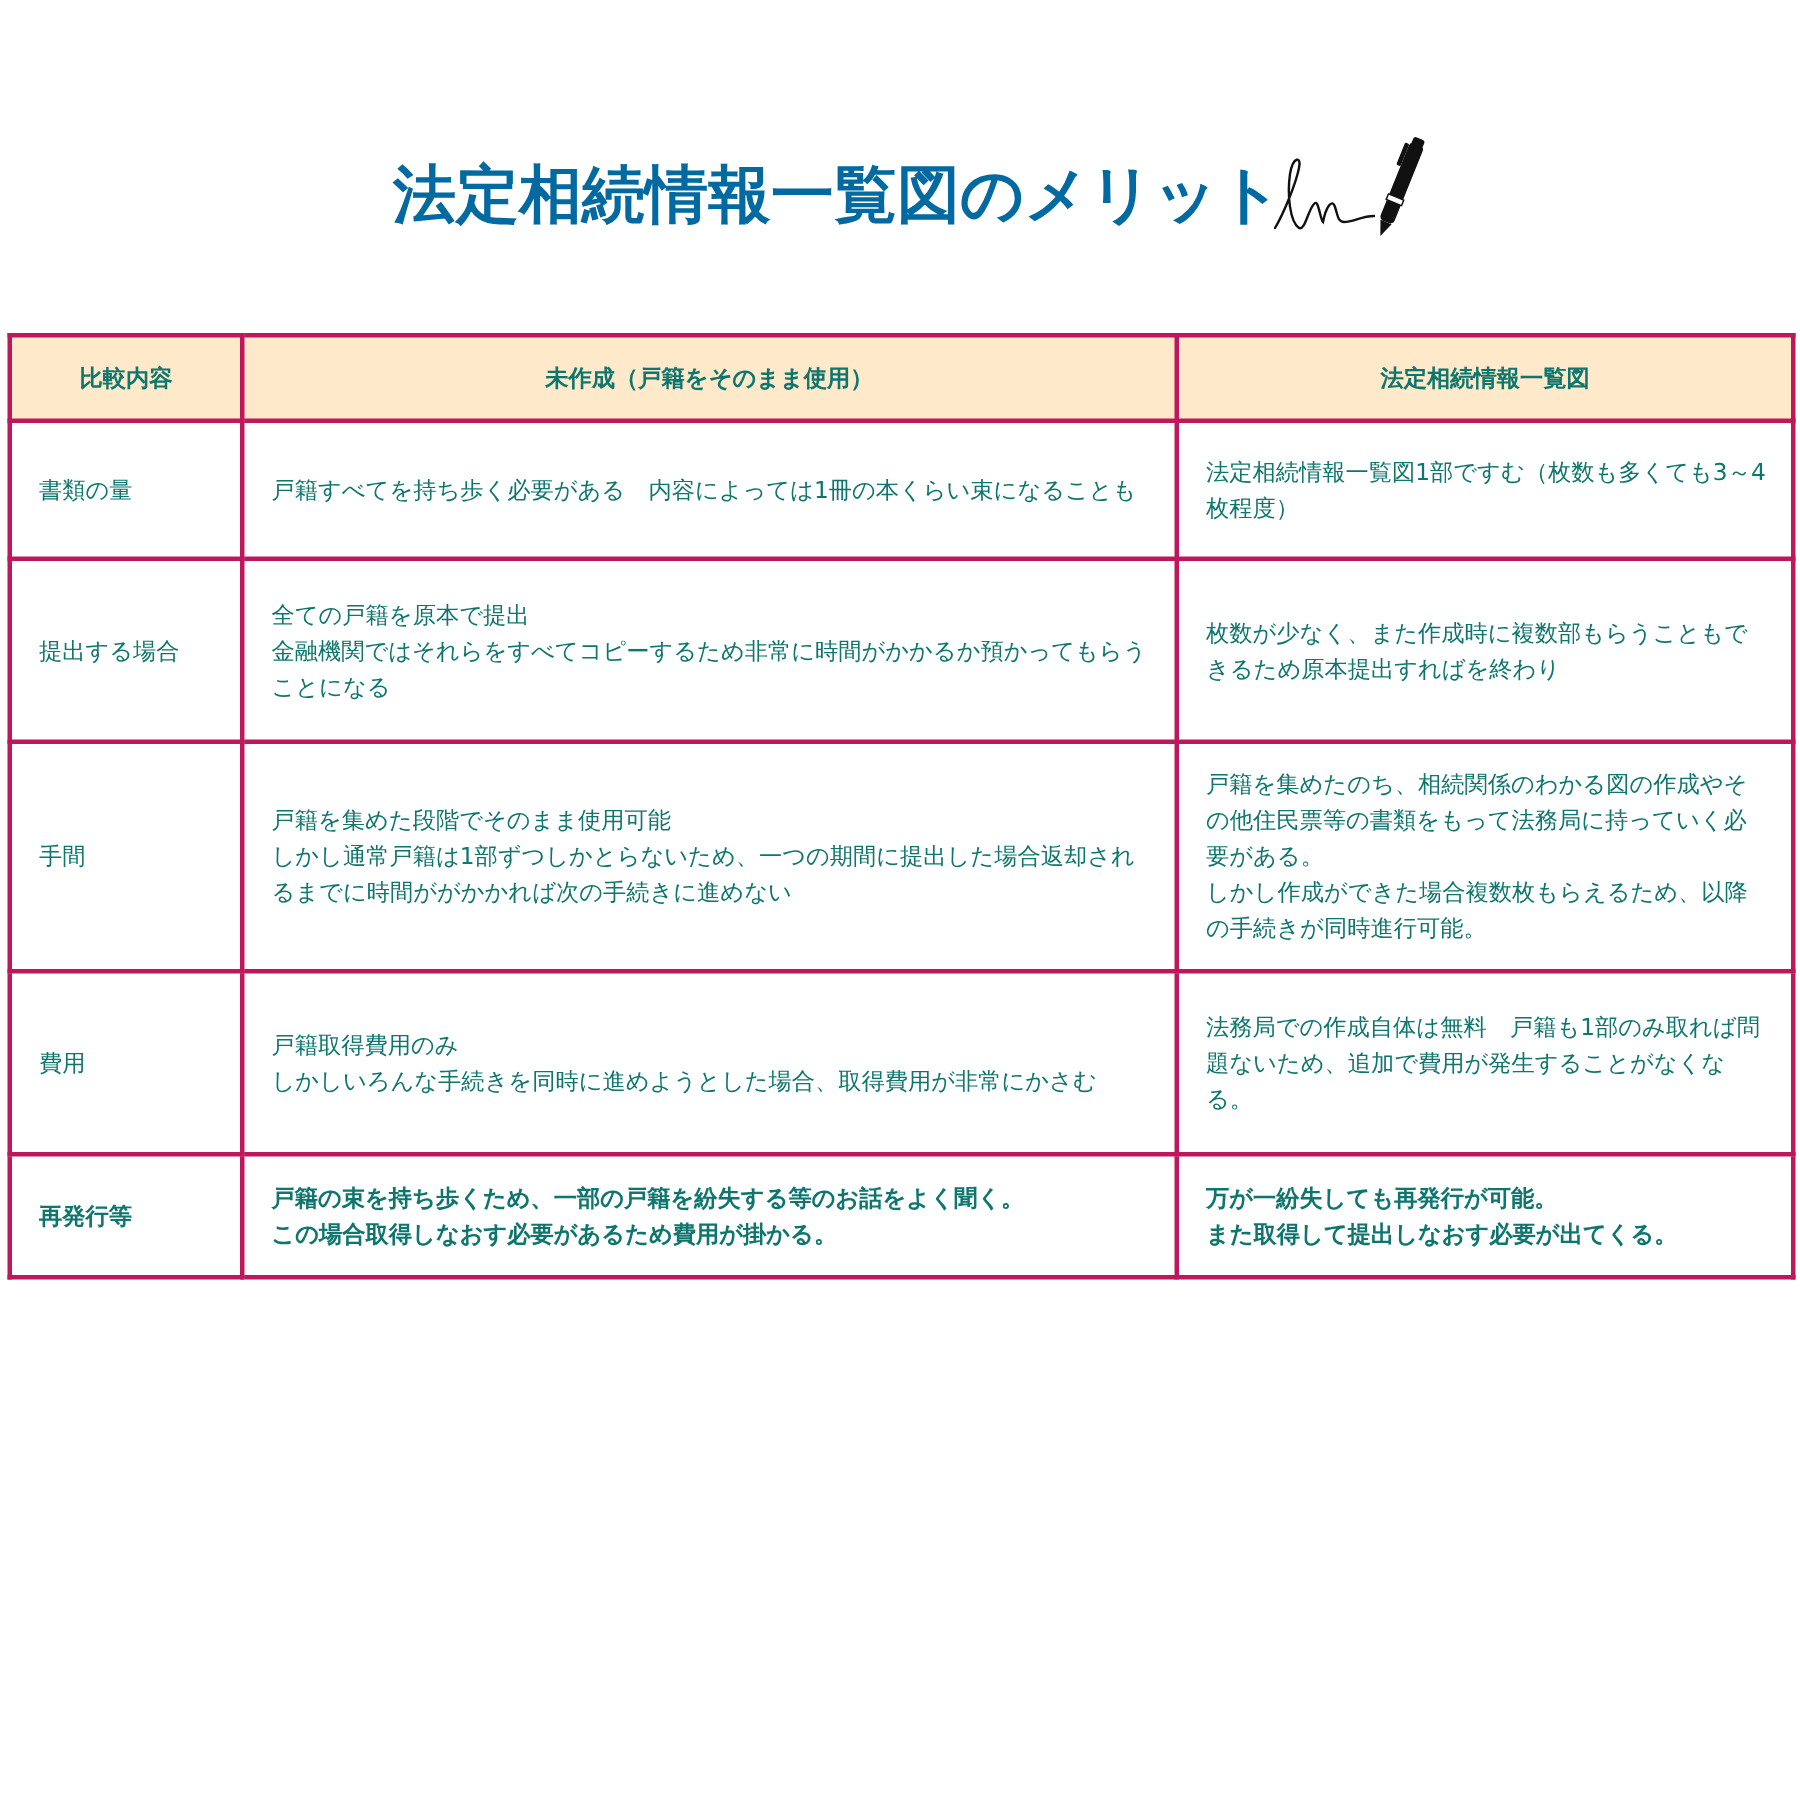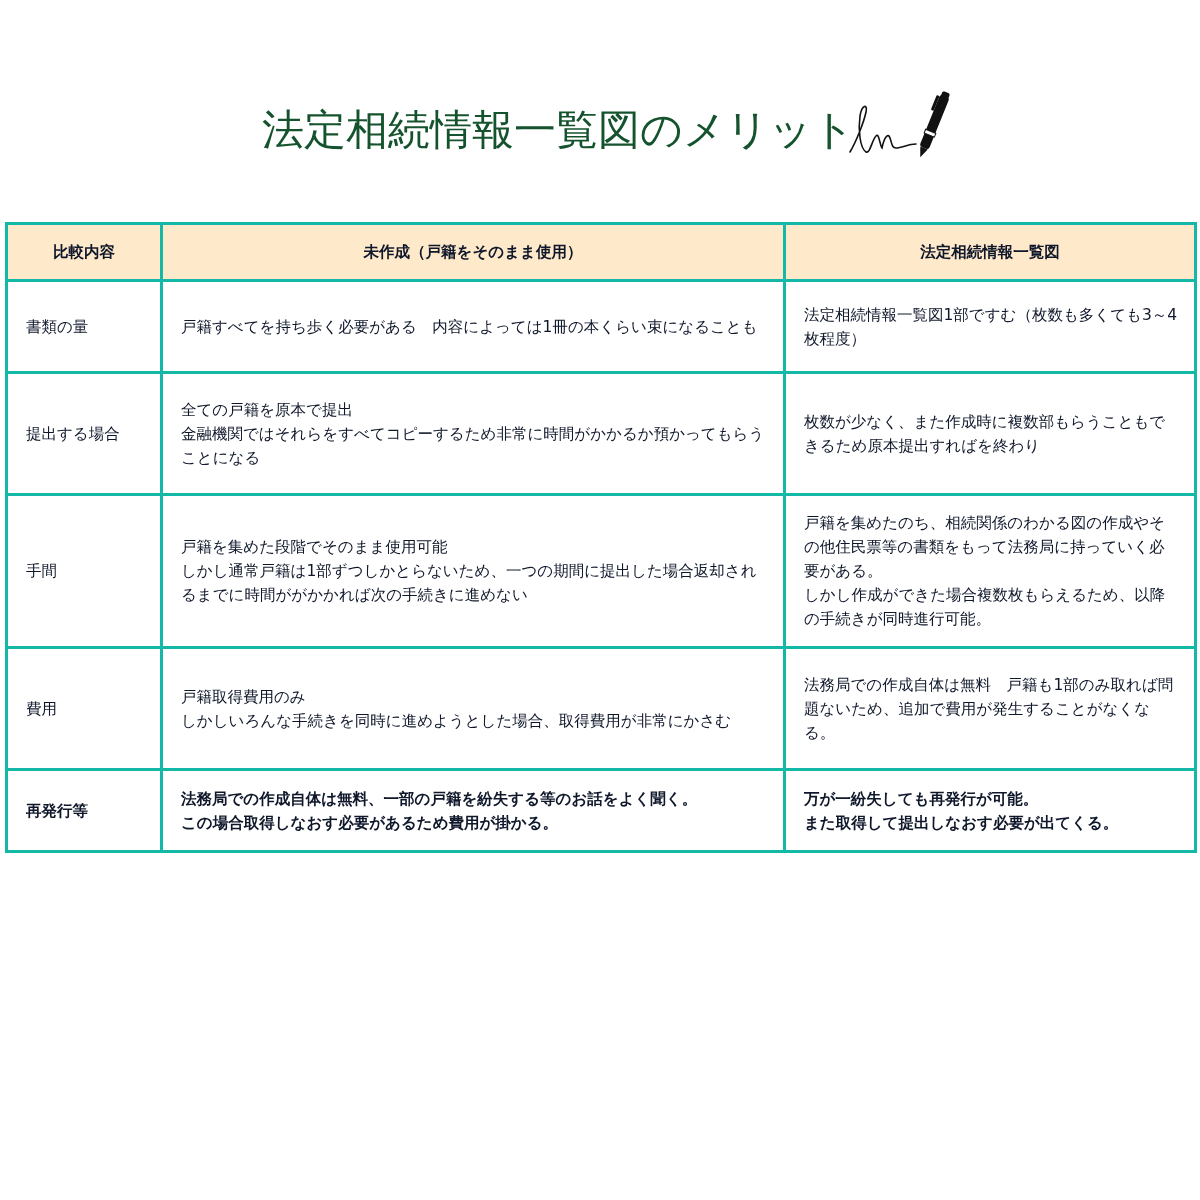--- a/index.html
+++ b/index.html
@@ -27,9 +27,9 @@
       left: 262px;
       top: 22px;
       font-size: 42px;
-      font-weight: normal;
+      font-weight: bold;
       letter-spacing: 0px;
-      color: #14532d;
+      color: #0369a1;
       white-space: nowrap;
       line-height: 52px;
     }

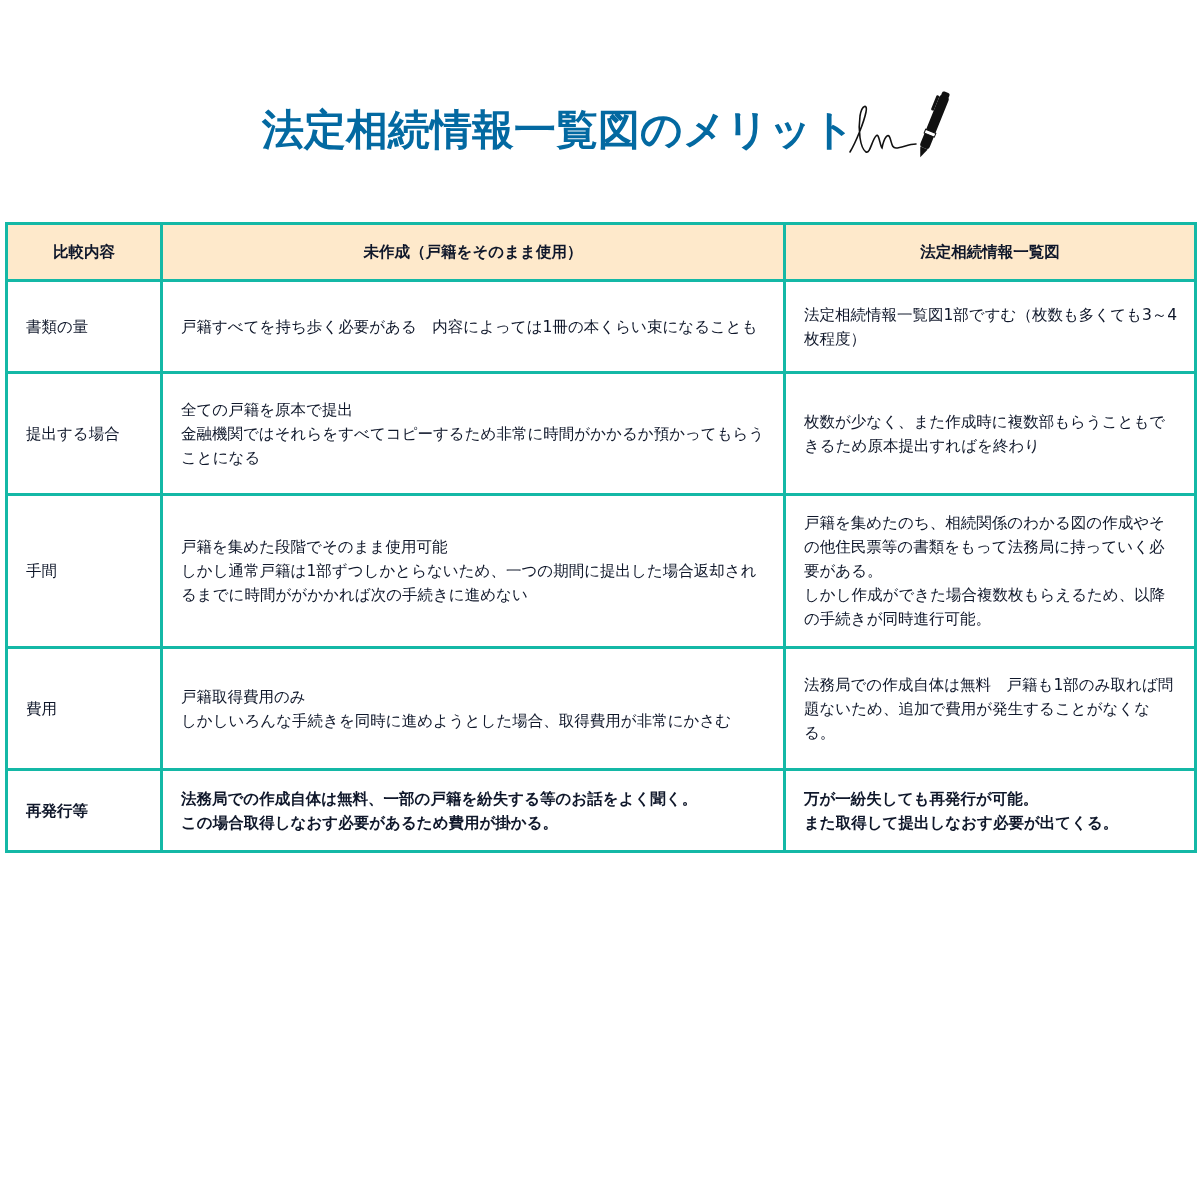--- a/index.html
+++ b/index.html
@@ -52,11 +52,11 @@
       table-layout: fixed;
     }
     table.compare th, table.compare td {
-      border: 3px solid #14b8a6;
+      border: 3px solid #be185d;
       vertical-align: middle;
       font-size: 15.5px;
       line-height: 24px;
-      color: #0f172a;
+      color: #0f766e;
     }
     table.compare th {
       background: #fee9cb;

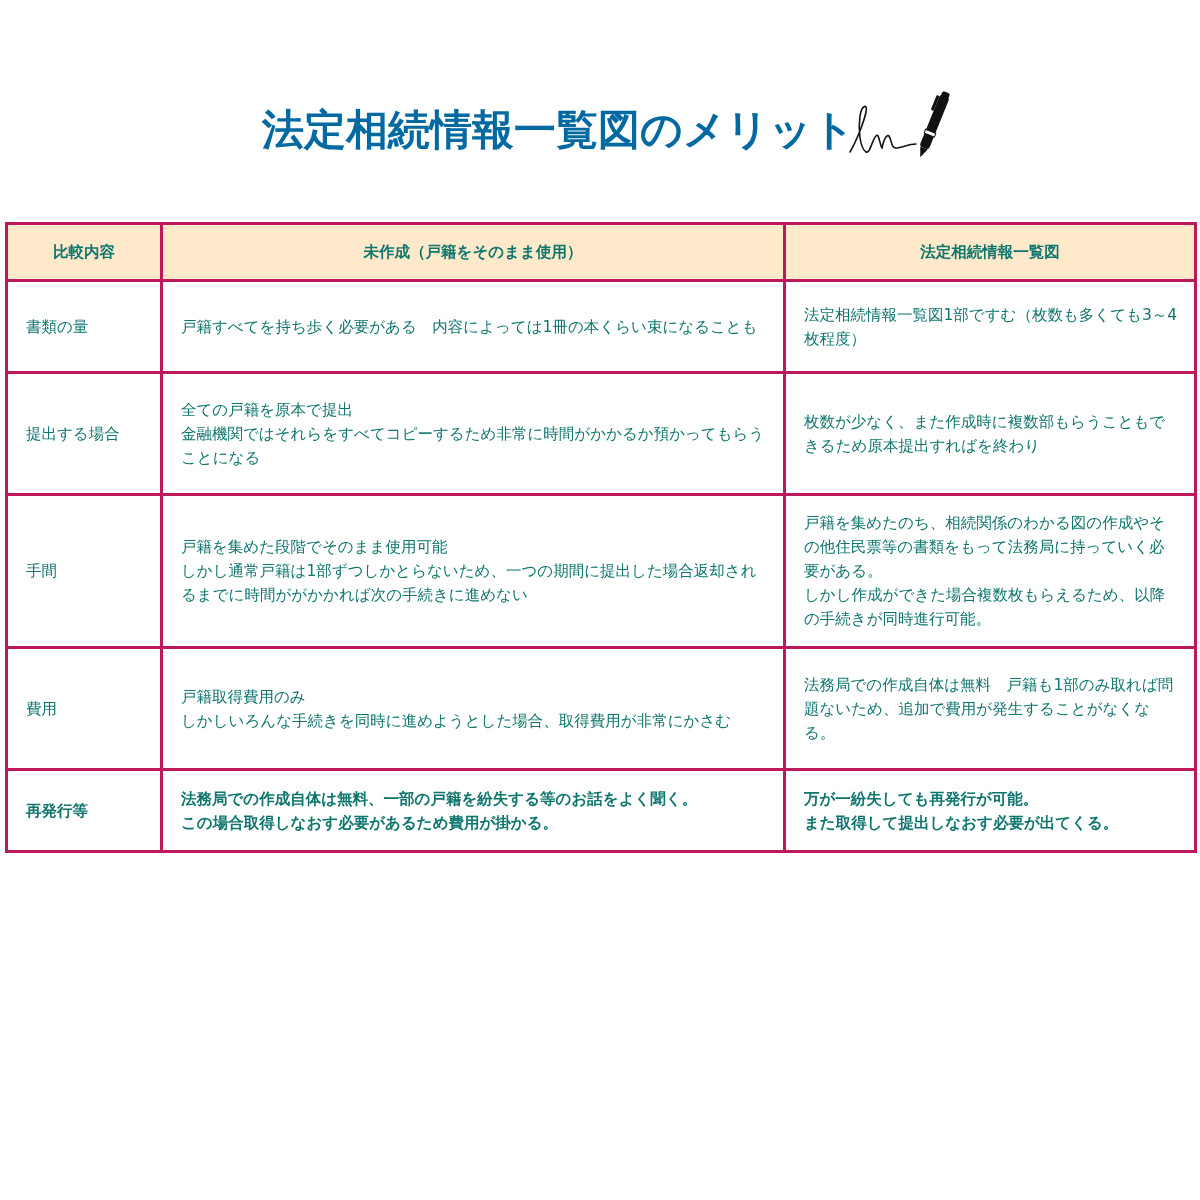--- a/index.html
+++ b/index.html
@@ -165,7 +165,7 @@
       <tr style="height:82px;font-weight:bold;">
         <td class="label-cell">再発行等</td>
         <td>
-          <span class="cell-line">法務局での作成自体は無料、一部の戸籍を紛失する等のお話をよく聞く。</span>
+          <span class="cell-line">戸籍の束を持ち歩くため、一部の戸籍を紛失する等のお話をよく聞く。</span>
           <span class="cell-line">この場合取得しなおす必要があるため費用が掛かる。</span>
         </td>
         <td>

